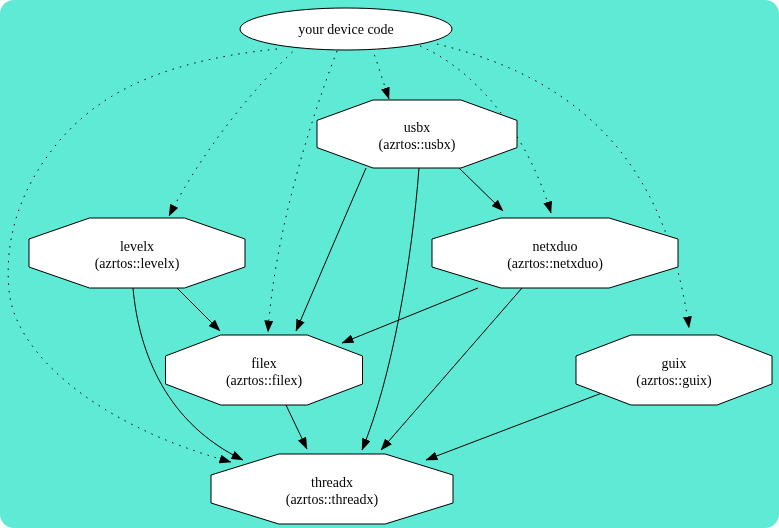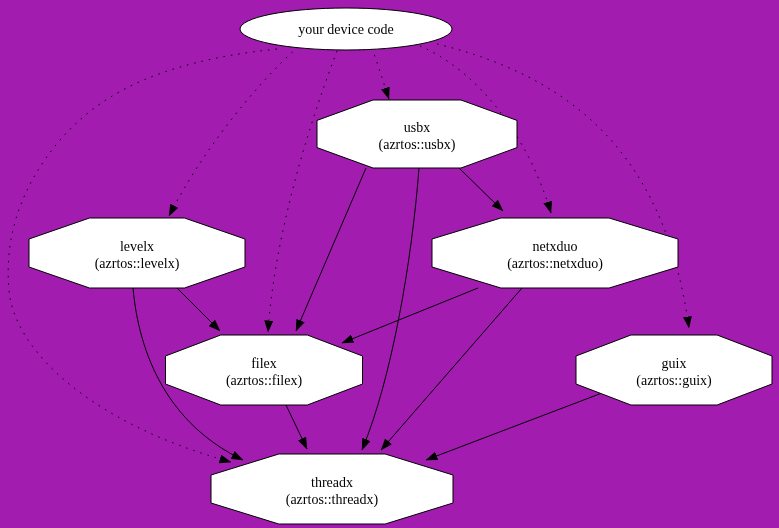--- a/index.html
+++ b/index.html
@@ -11,9 +11,10 @@
     position: relative;
     width: 779px;
     height: 528px;
-    background: #a21caf;
+    background: #5eead4;
     overflow: hidden;
     font-family: "Liberation Serif", "DejaVu Serif", serif;
+    border-radius: 14px;
   }
   svg.graph {
     display: block;

